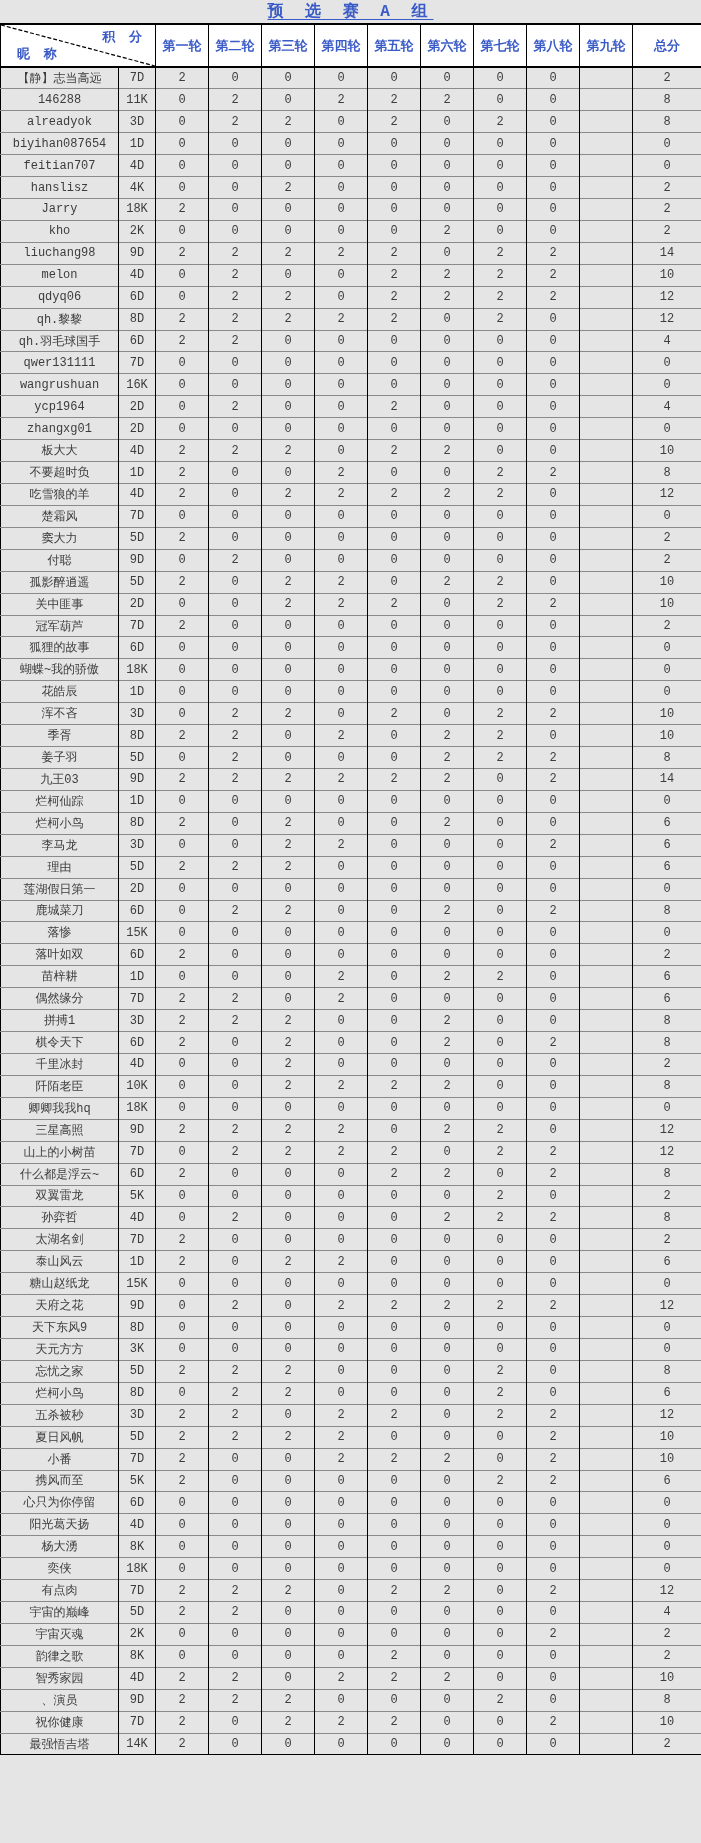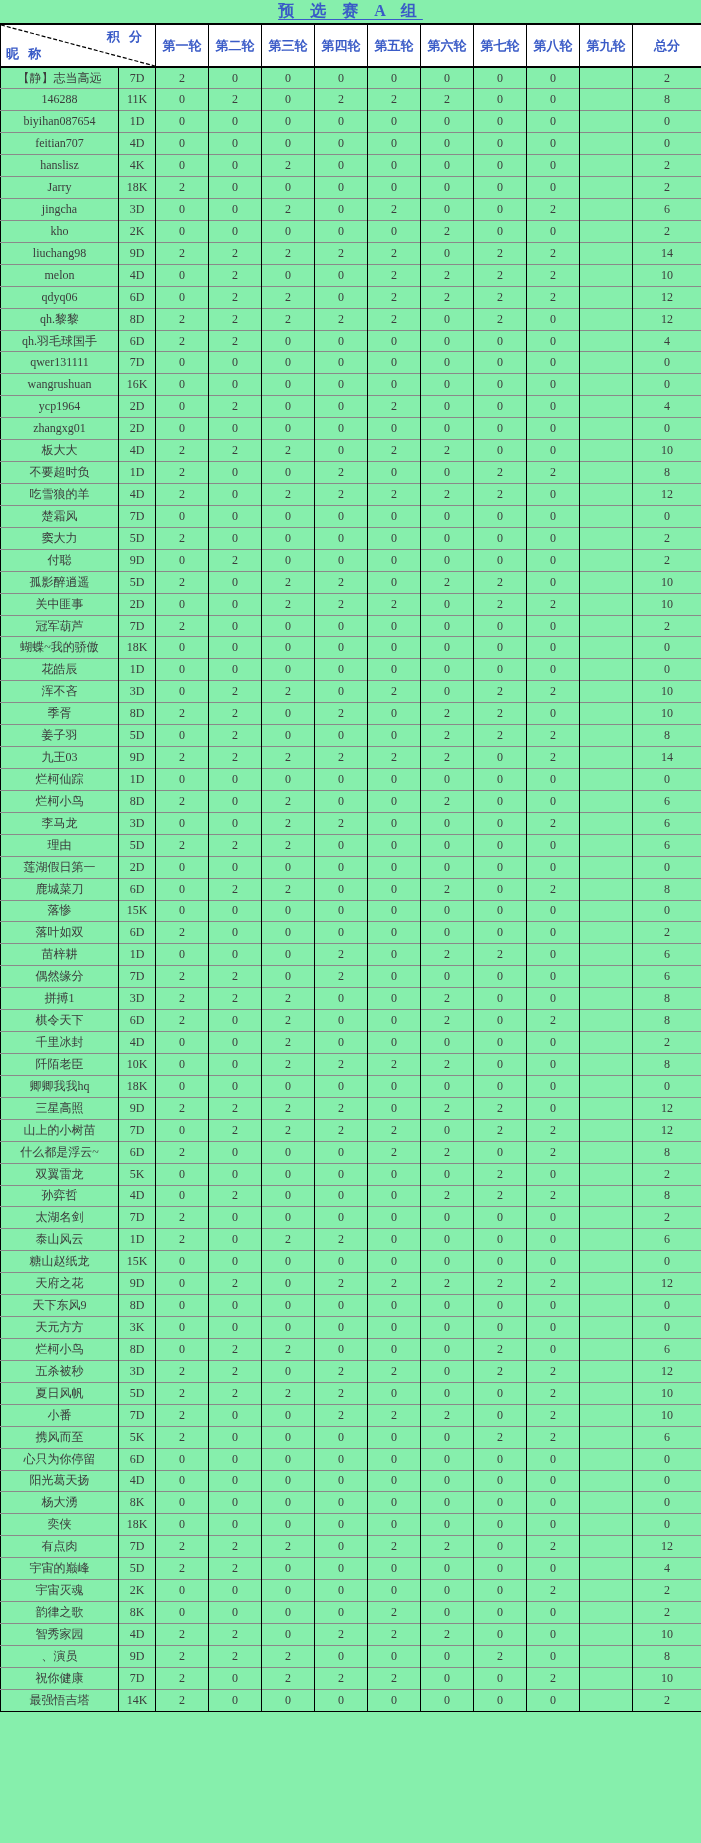--- a/index.html
+++ b/index.html
@@ -6,8 +6,8 @@
   * { box-sizing: border-box; }
   html,body { margin:0; padding:0; background:#fff; }
   .page {
-    width:701px; height:1843px; background:#86efac; overflow:hidden;
-    font-family:Liberation Serif, serif;
+    width:701px; height:1843px; background:#e5e5e5; overflow:hidden;
+    font-family:Liberation Mono, monospace;
   }
   .title {
     height:23px; display:flex; align-items:center; justify-content:center;

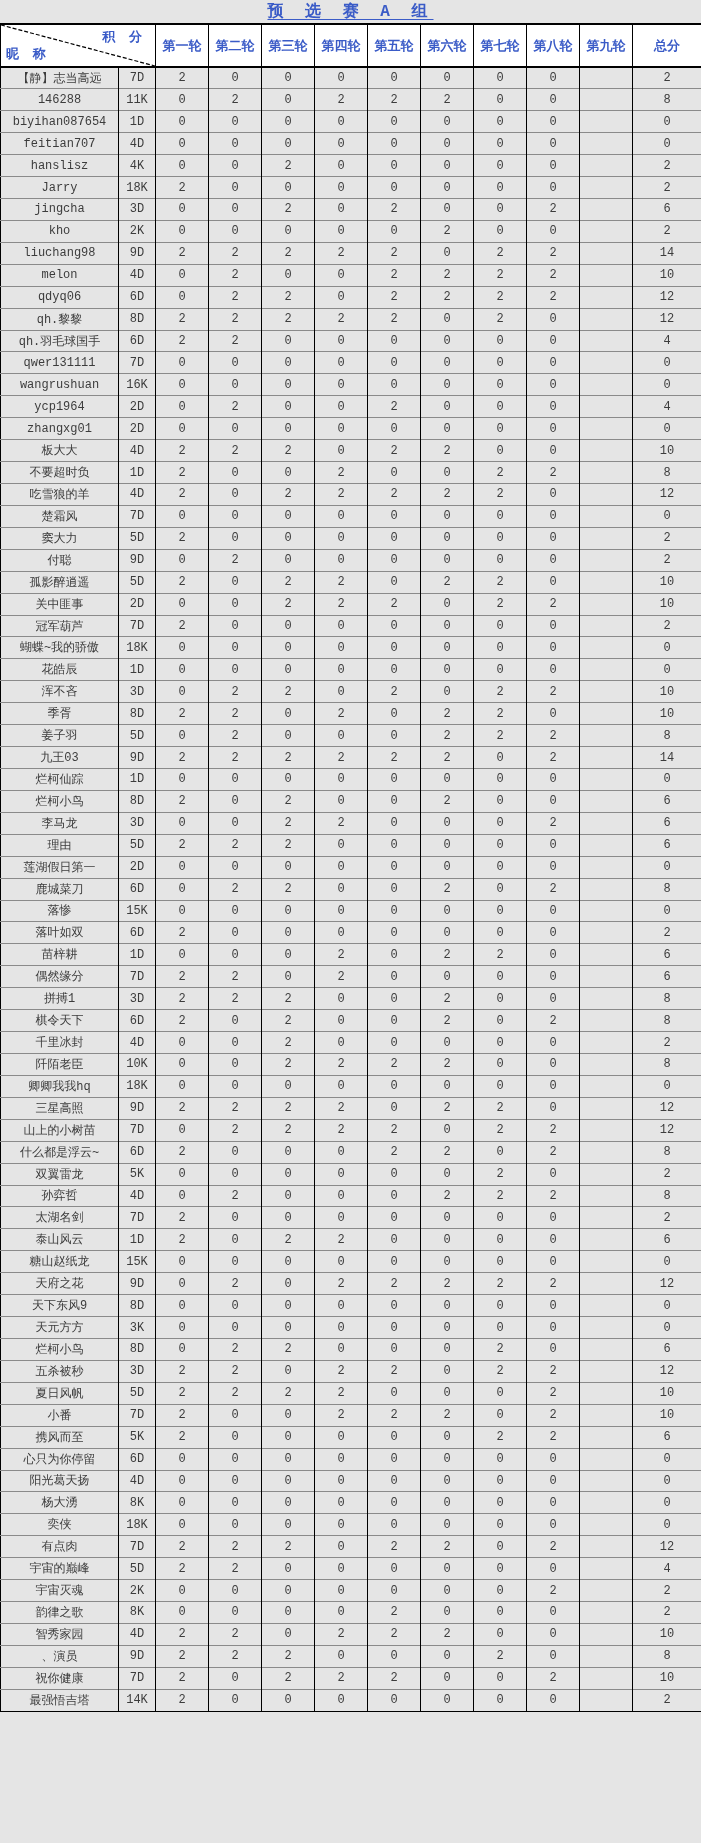--- a/index.html
+++ b/index.html
@@ -33,7 +33,7 @@
   th.corner { position:relative; border-left:none; }
   th.corner svg { position:absolute; left:0; top:0; width:100%; height:100%; }
   .corner-tr { position:absolute; top:3px; right:10px; letter-spacing:3px; }
-  .corner-bl { position:absolute; bottom:3px; left:5px; letter-spacing:3px; }
+  .corner-bl { position:absolute; bottom:3px; left:16px; letter-spacing:3px; }
   tbody tr { height:21.93px; }
   tbody td {
     border-left:1px solid var(--line);

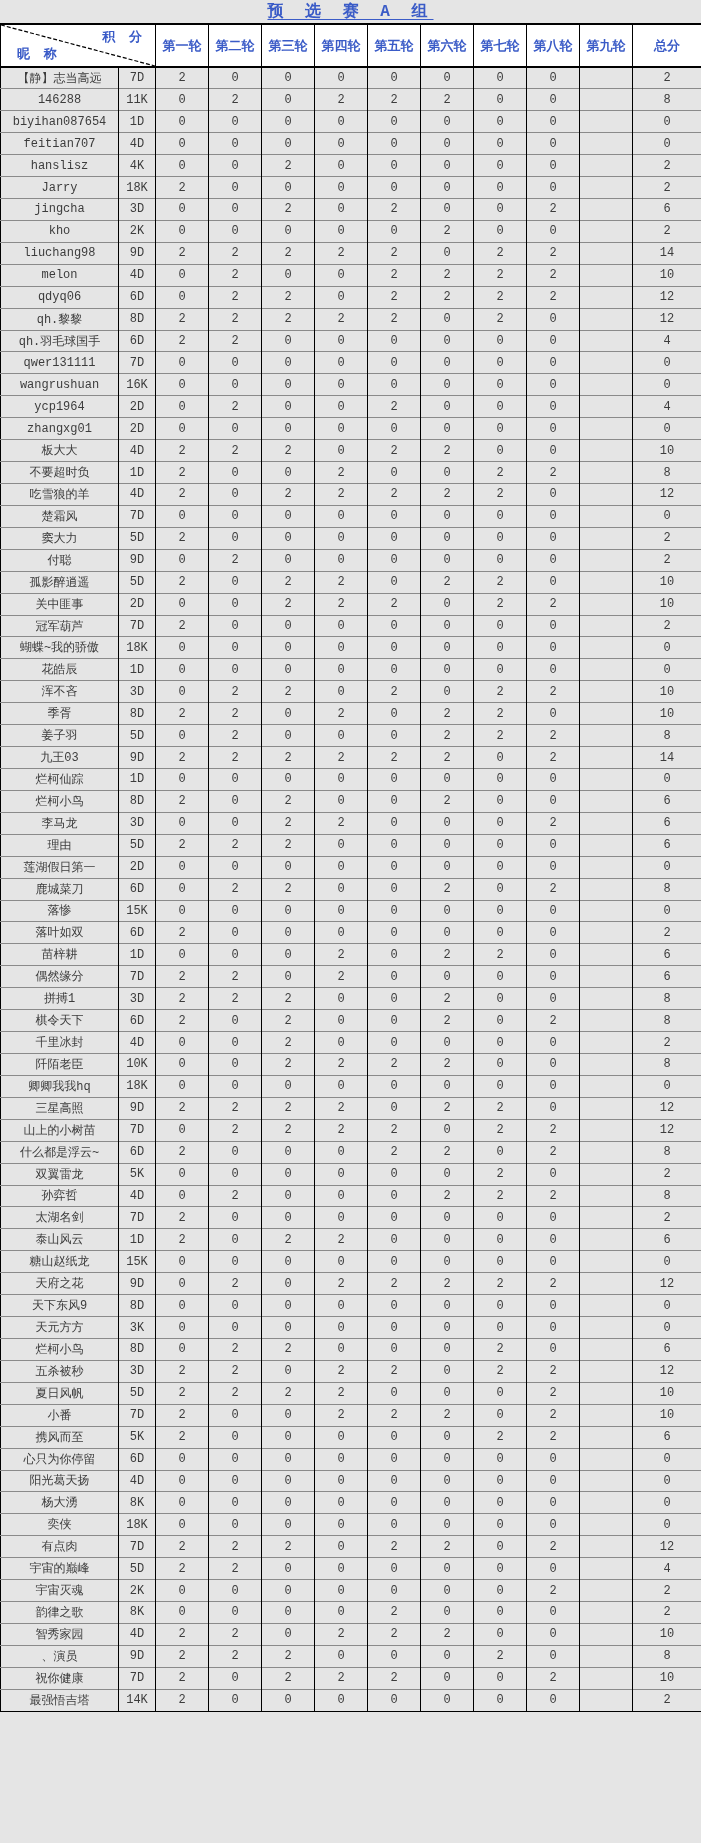--- a/index.html
+++ b/index.html
@@ -117,6 +117,20 @@
           <td class="total-cell">8</td>
         </tr>
         <tr>
+          <td class="name-cell">alreadyok</td>
+          <td class="rating-cell">3D</td>
+          <td class="round-cell">0</td>
+          <td class="round-cell">2</td>
+          <td class="round-cell">2</td>
+          <td class="round-cell">0</td>
+          <td class="round-cell">2</td>
+          <td class="round-cell">0</td>
+          <td class="round-cell">2</td>
+          <td class="round-cell">0</td>
+          <td class="round-cell empty"></td>
+          <td class="total-cell">8</td>
+        </tr>
+        <tr>
           <td class="name-cell">biyihan087654</td>
           <td class="rating-cell">1D</td>
           <td class="round-cell">0</td>

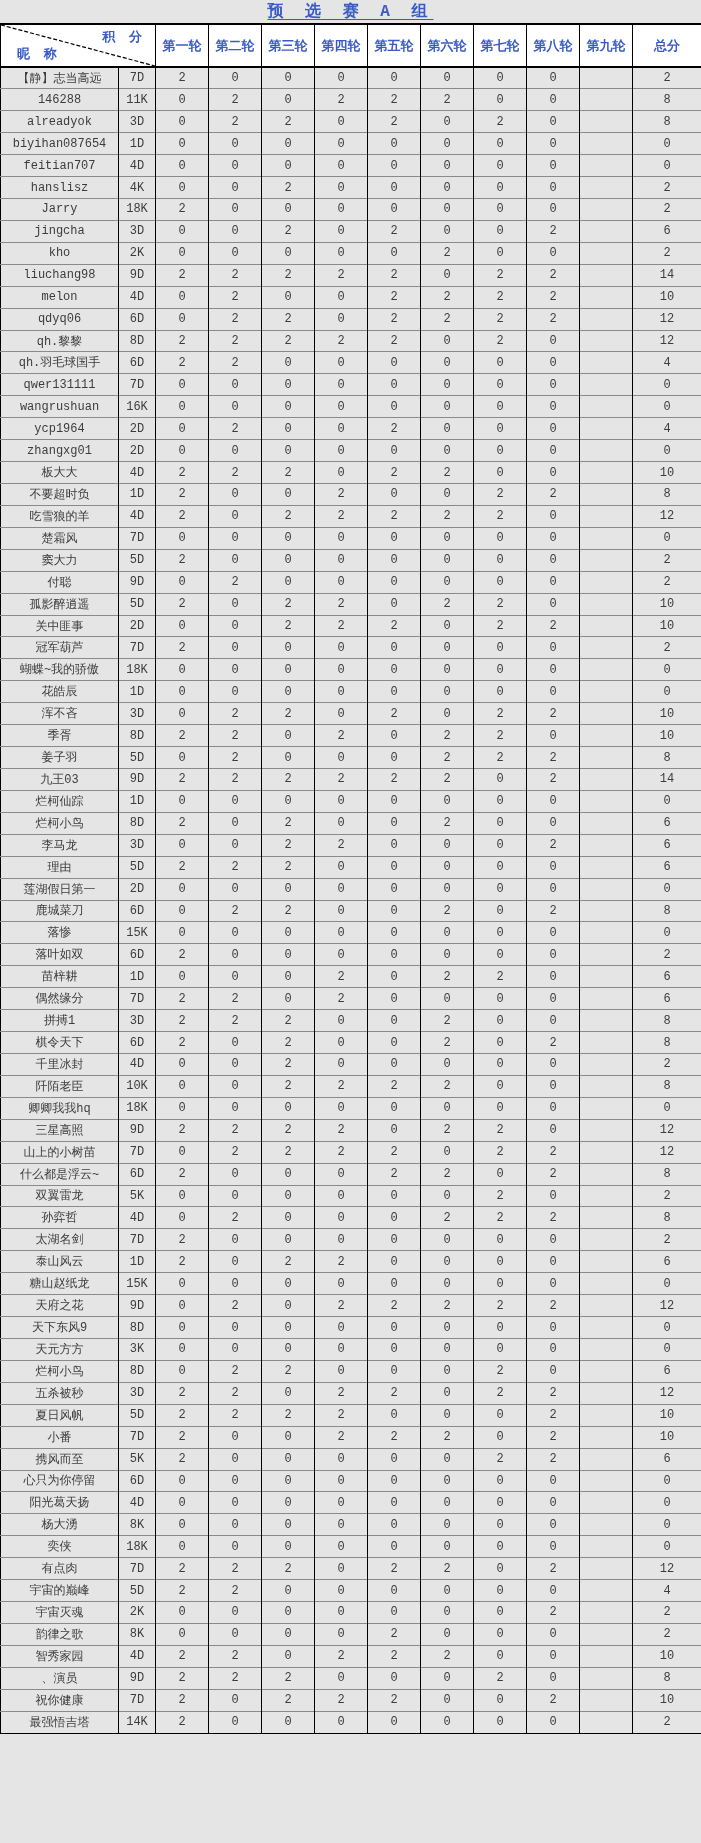--- a/index.html
+++ b/index.html
@@ -187,20 +187,6 @@
           <td class="total-cell">2</td>
         </tr>
         <tr>
-          <td class="name-cell">jingcha</td>
-          <td class="rating-cell">3D</td>
-          <td class="round-cell">0</td>
-          <td class="round-cell">0</td>
-          <td class="round-cell">2</td>
-          <td class="round-cell">0</td>
-          <td class="round-cell">2</td>
-          <td class="round-cell">0</td>
-          <td class="round-cell">0</td>
-          <td class="round-cell">2</td>
-          <td class="round-cell empty"></td>
-          <td class="total-cell">6</td>
-        </tr>
-        <tr>
           <td class="name-cell">kho</td>
           <td class="rating-cell">2K</td>
           <td class="round-cell">0</td>

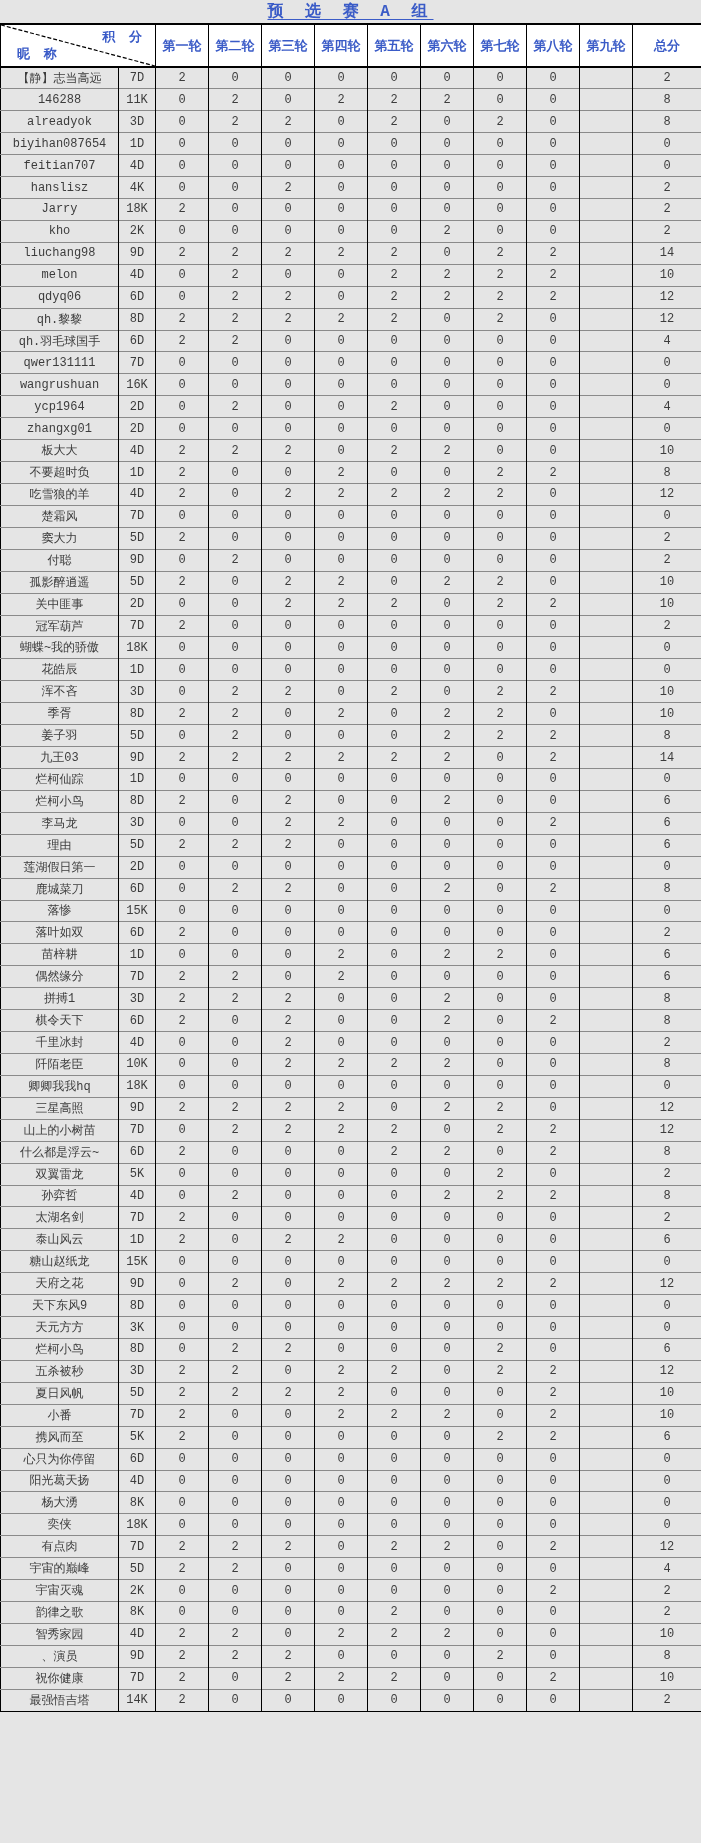--- a/index.html
+++ b/index.html
@@ -453,6 +453,20 @@
           <td class="total-cell">2</td>
         </tr>
         <tr>
+          <td class="name-cell">狐狸的故事</td>
+          <td class="rating-cell">6D</td>
+          <td class="round-cell">0</td>
+          <td class="round-cell">0</td>
+          <td class="round-cell">0</td>
+          <td class="round-cell">0</td>
+          <td class="round-cell">0</td>
+          <td class="round-cell">0</td>
+          <td class="round-cell">0</td>
+          <td class="round-cell">0</td>
+          <td class="round-cell empty"></td>
+          <td class="total-cell">0</td>
+        </tr>
+        <tr>
           <td class="name-cell">蝴蝶~我的骄傲</td>
           <td class="rating-cell">18K</td>
           <td class="round-cell">0</td>

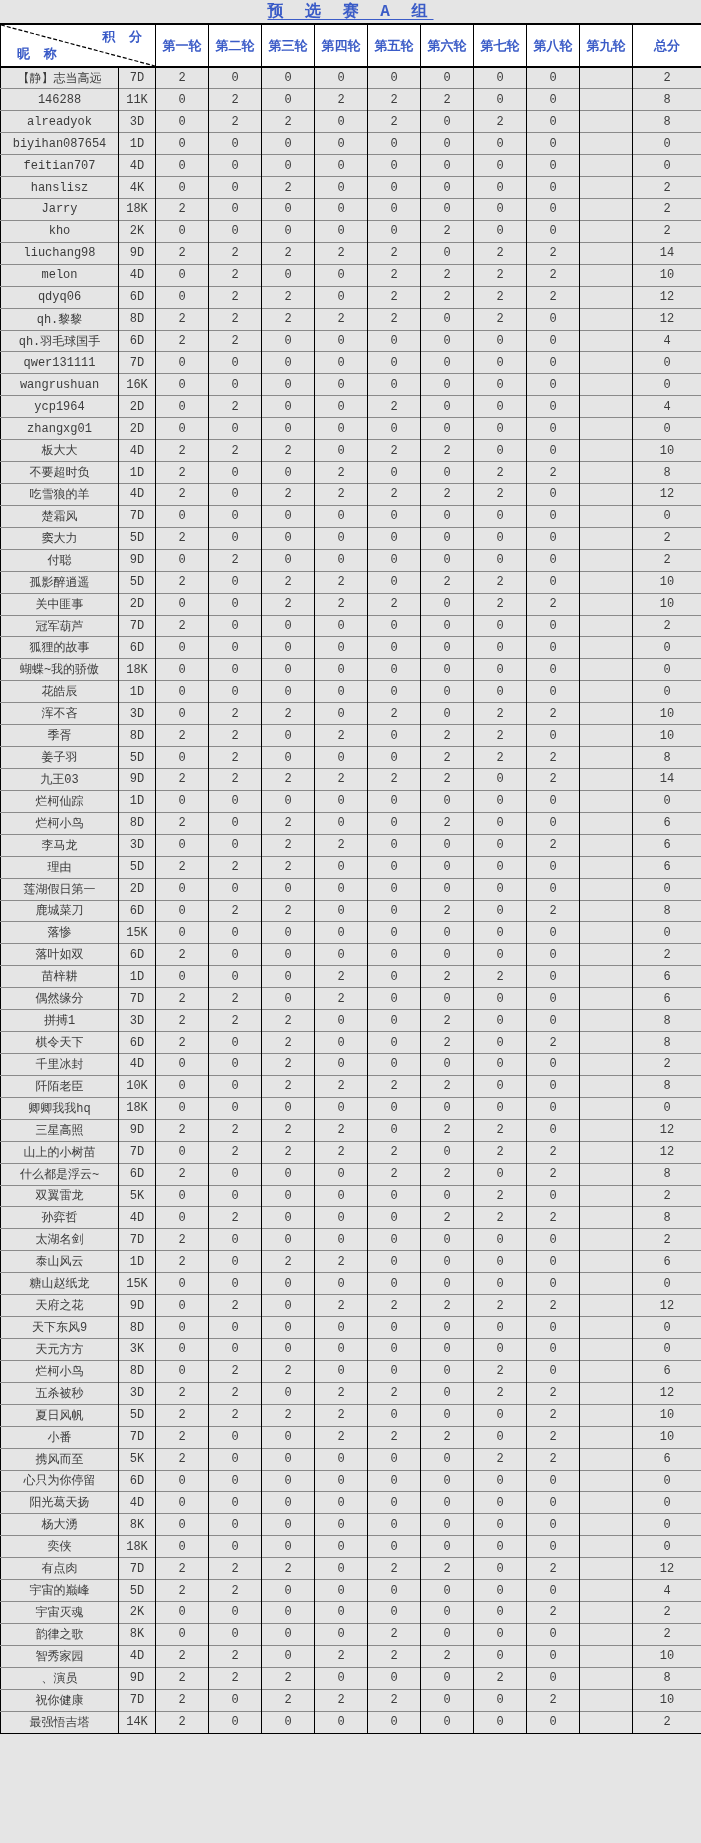--- a/index.html
+++ b/index.html
@@ -915,6 +915,20 @@
           <td class="total-cell">0</td>
         </tr>
         <tr>
+          <td class="name-cell">忘忧之家</td>
+          <td class="rating-cell">5D</td>
+          <td class="round-cell">2</td>
+          <td class="round-cell">2</td>
+          <td class="round-cell">2</td>
+          <td class="round-cell">0</td>
+          <td class="round-cell">0</td>
+          <td class="round-cell">0</td>
+          <td class="round-cell">2</td>
+          <td class="round-cell">0</td>
+          <td class="round-cell empty"></td>
+          <td class="total-cell">8</td>
+        </tr>
+        <tr>
           <td class="name-cell">烂柯小鸟</td>
           <td class="rating-cell">8D</td>
           <td class="round-cell">0</td>

